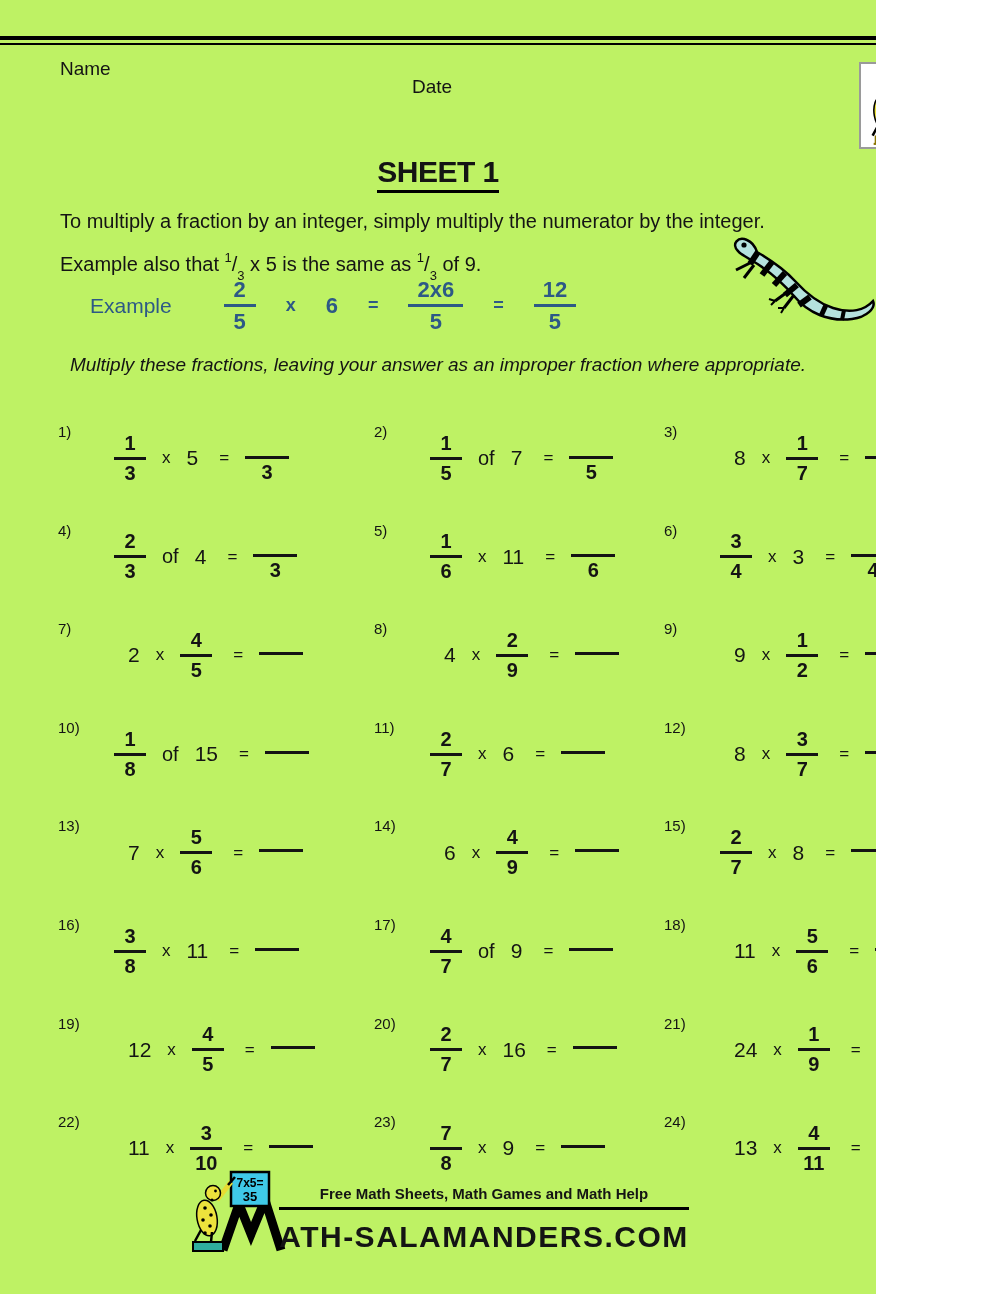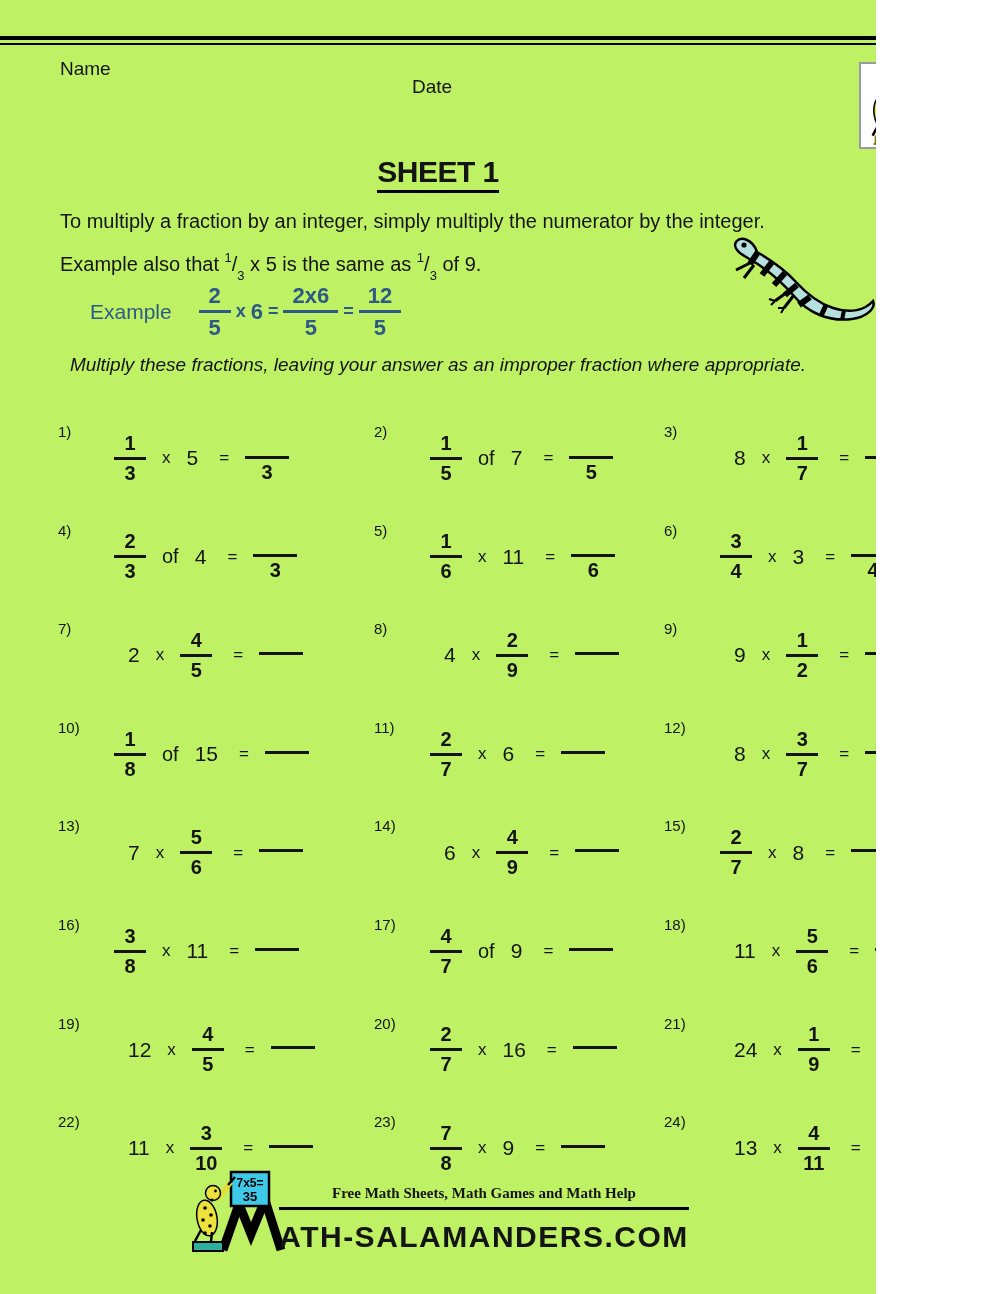--- a/index.html
+++ b/index.html
@@ -28,7 +28,7 @@
   .intro sup{font-size:13px;position:relative;top:-1px;}
   .intro sub{font-size:13px;position:relative;top:4px;}
   
-  .example{position:absolute;top:283px;left:90px;display:flex;align-items:center;gap:1px;
+  .example{position:absolute;top:277px;left:90px;display:flex;align-items:center;gap:26px;
     color:var(--accent,#2d5986);}
   .ex-label{font-size:21px;margin-right:26px;}
   .example .frac{font-size:22px;font-weight:700;}

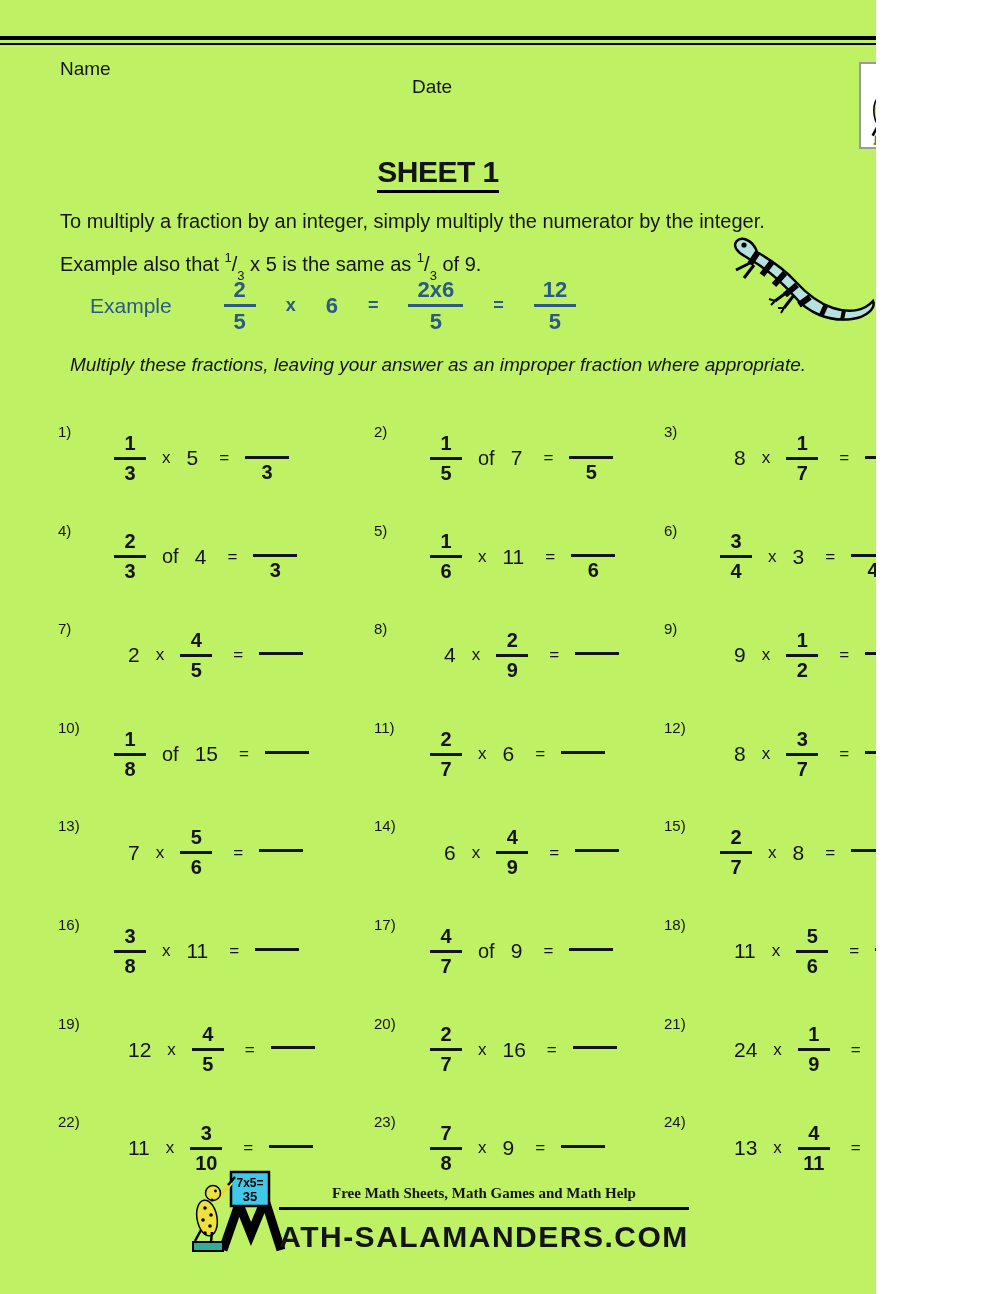--- a/index.html
+++ b/index.html
@@ -63,7 +63,7 @@
     justify-content:center;align-items:flex-end;}
   .footer-text{display:flex;flex-direction:column;margin-left:-8px;margin-bottom:2px;}
   .tagline{font-size:15px;font-weight:700;text-align:center;
-    padding:0 6px 5px;border-bottom:3px solid #000;font-family:Liberation Serif, serif;}
+    padding:0 6px 5px;border-bottom:3px solid #000;}
   .brand-rest{font-size:30px;font-weight:700;letter-spacing:1.5px;line-height:1;
     padding-top:12px;white-space:nowrap;}
 </style>

